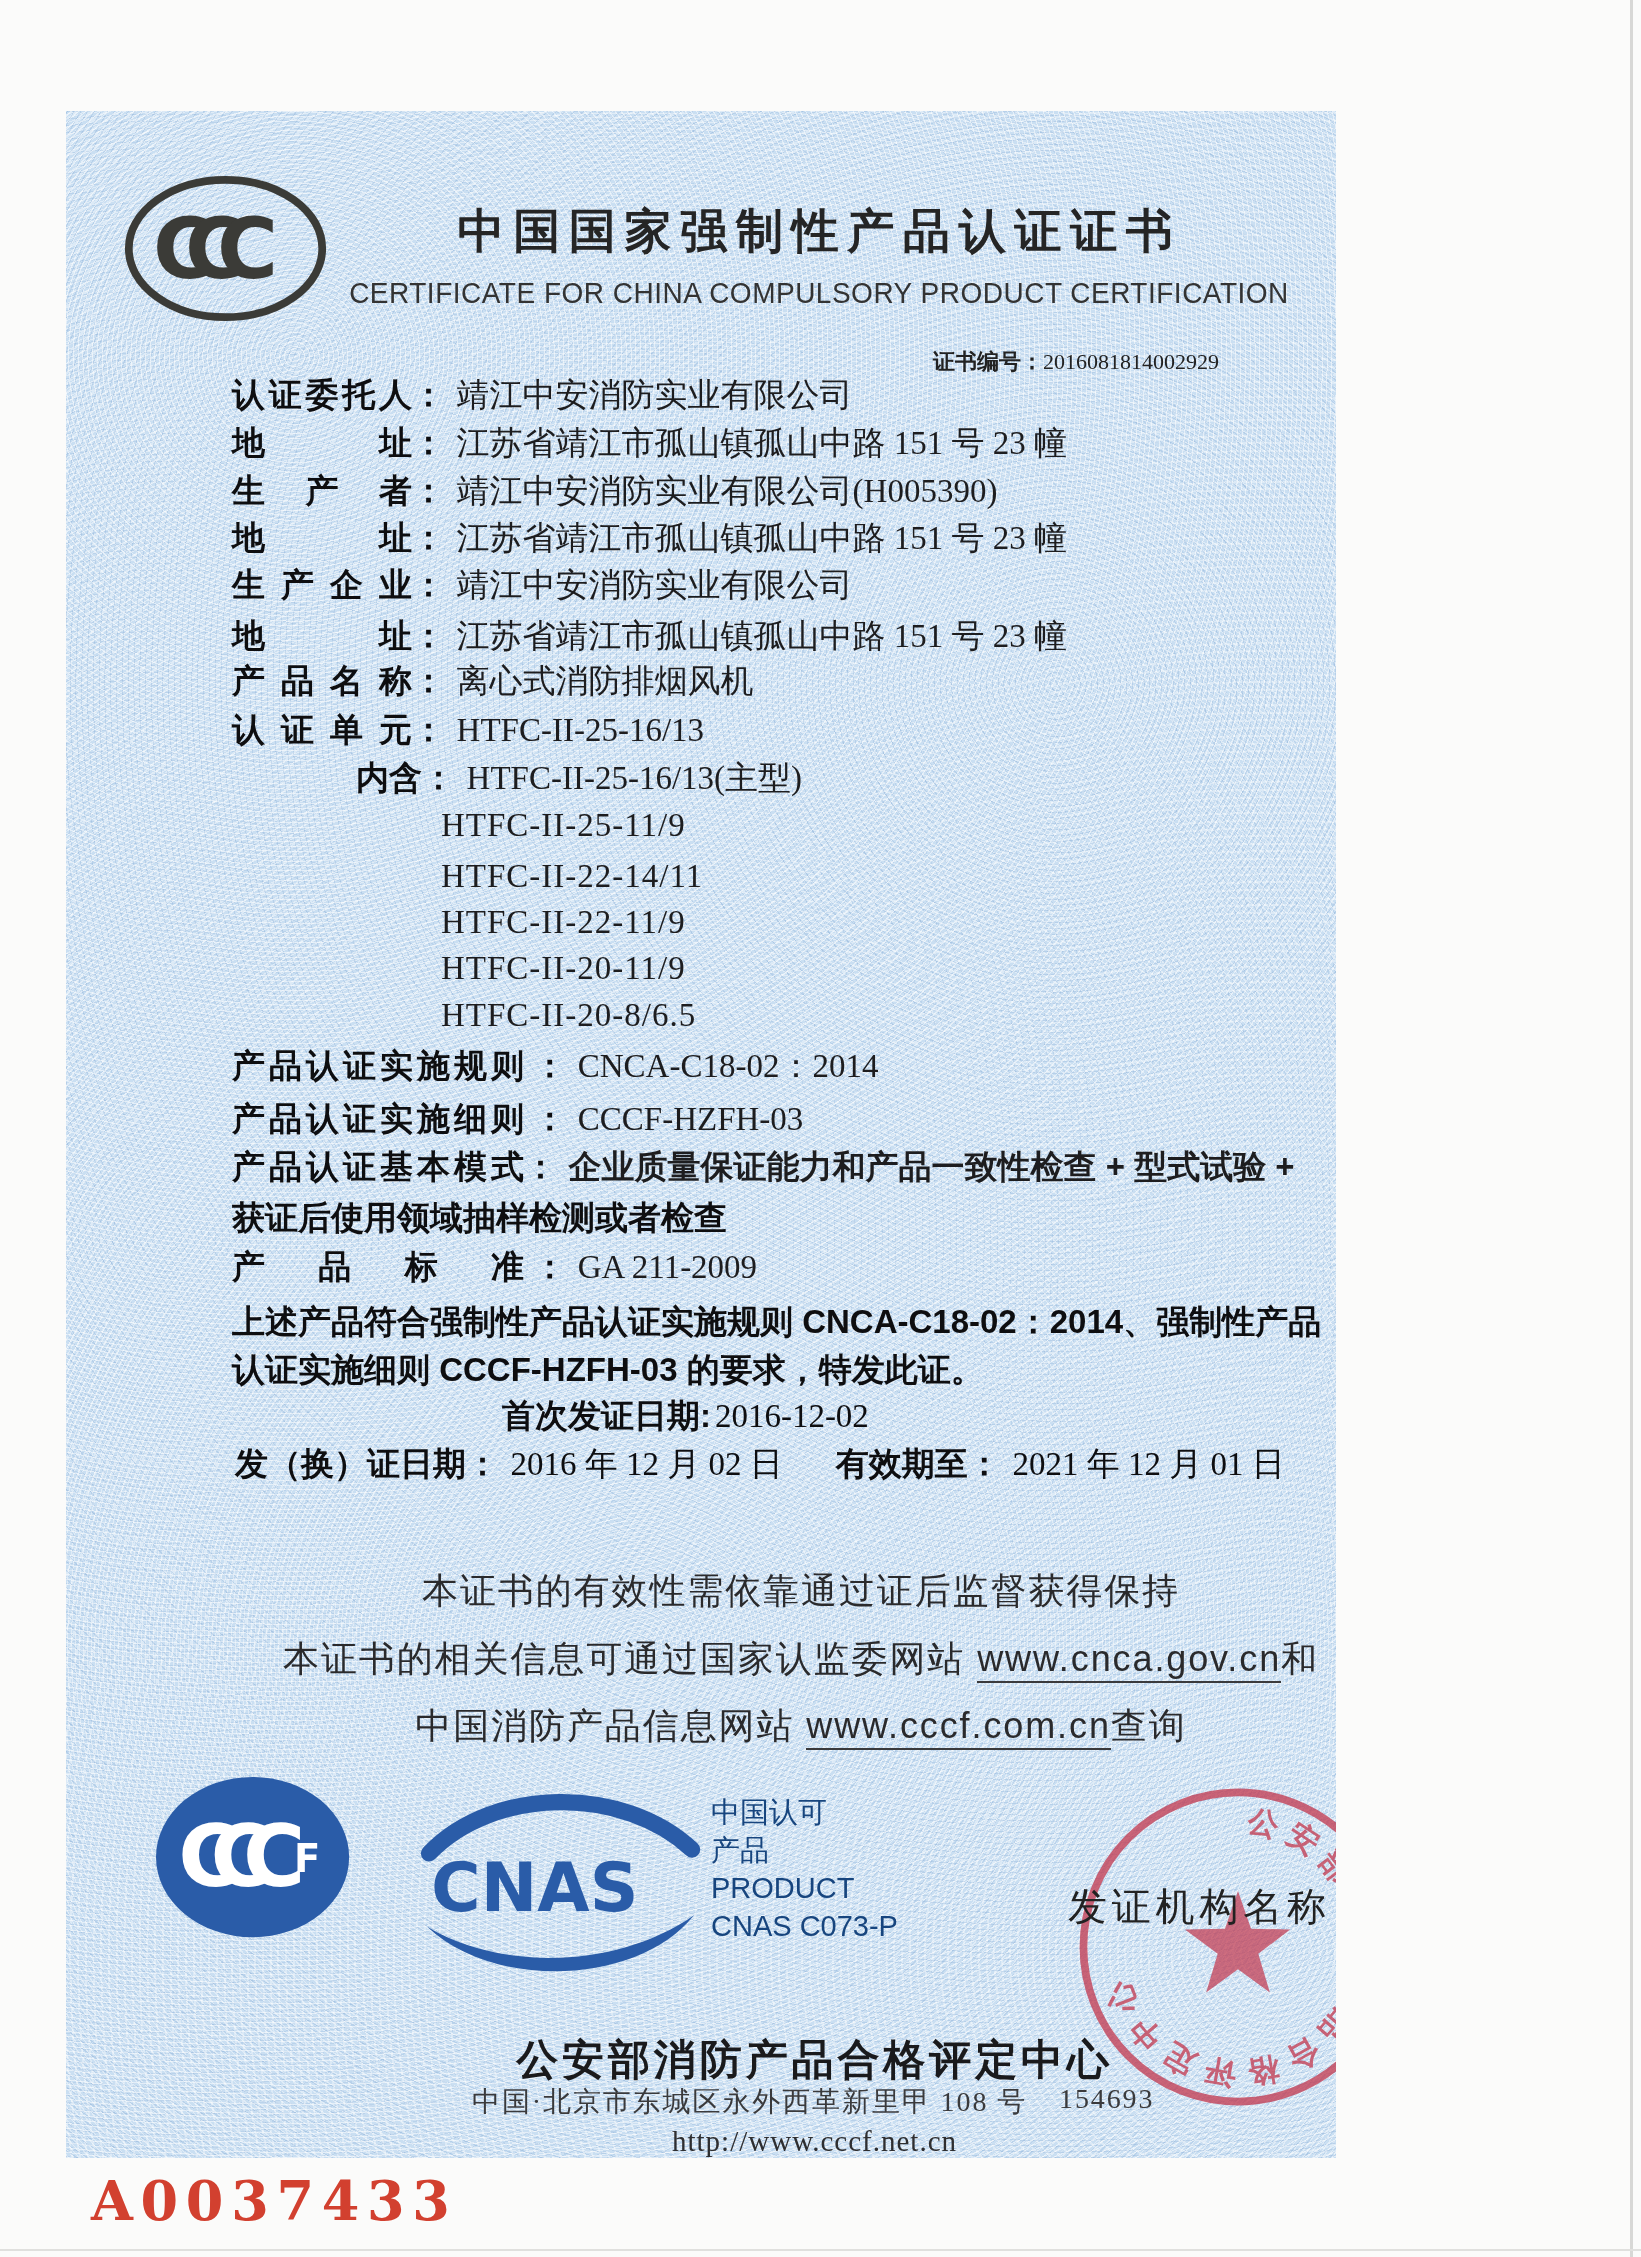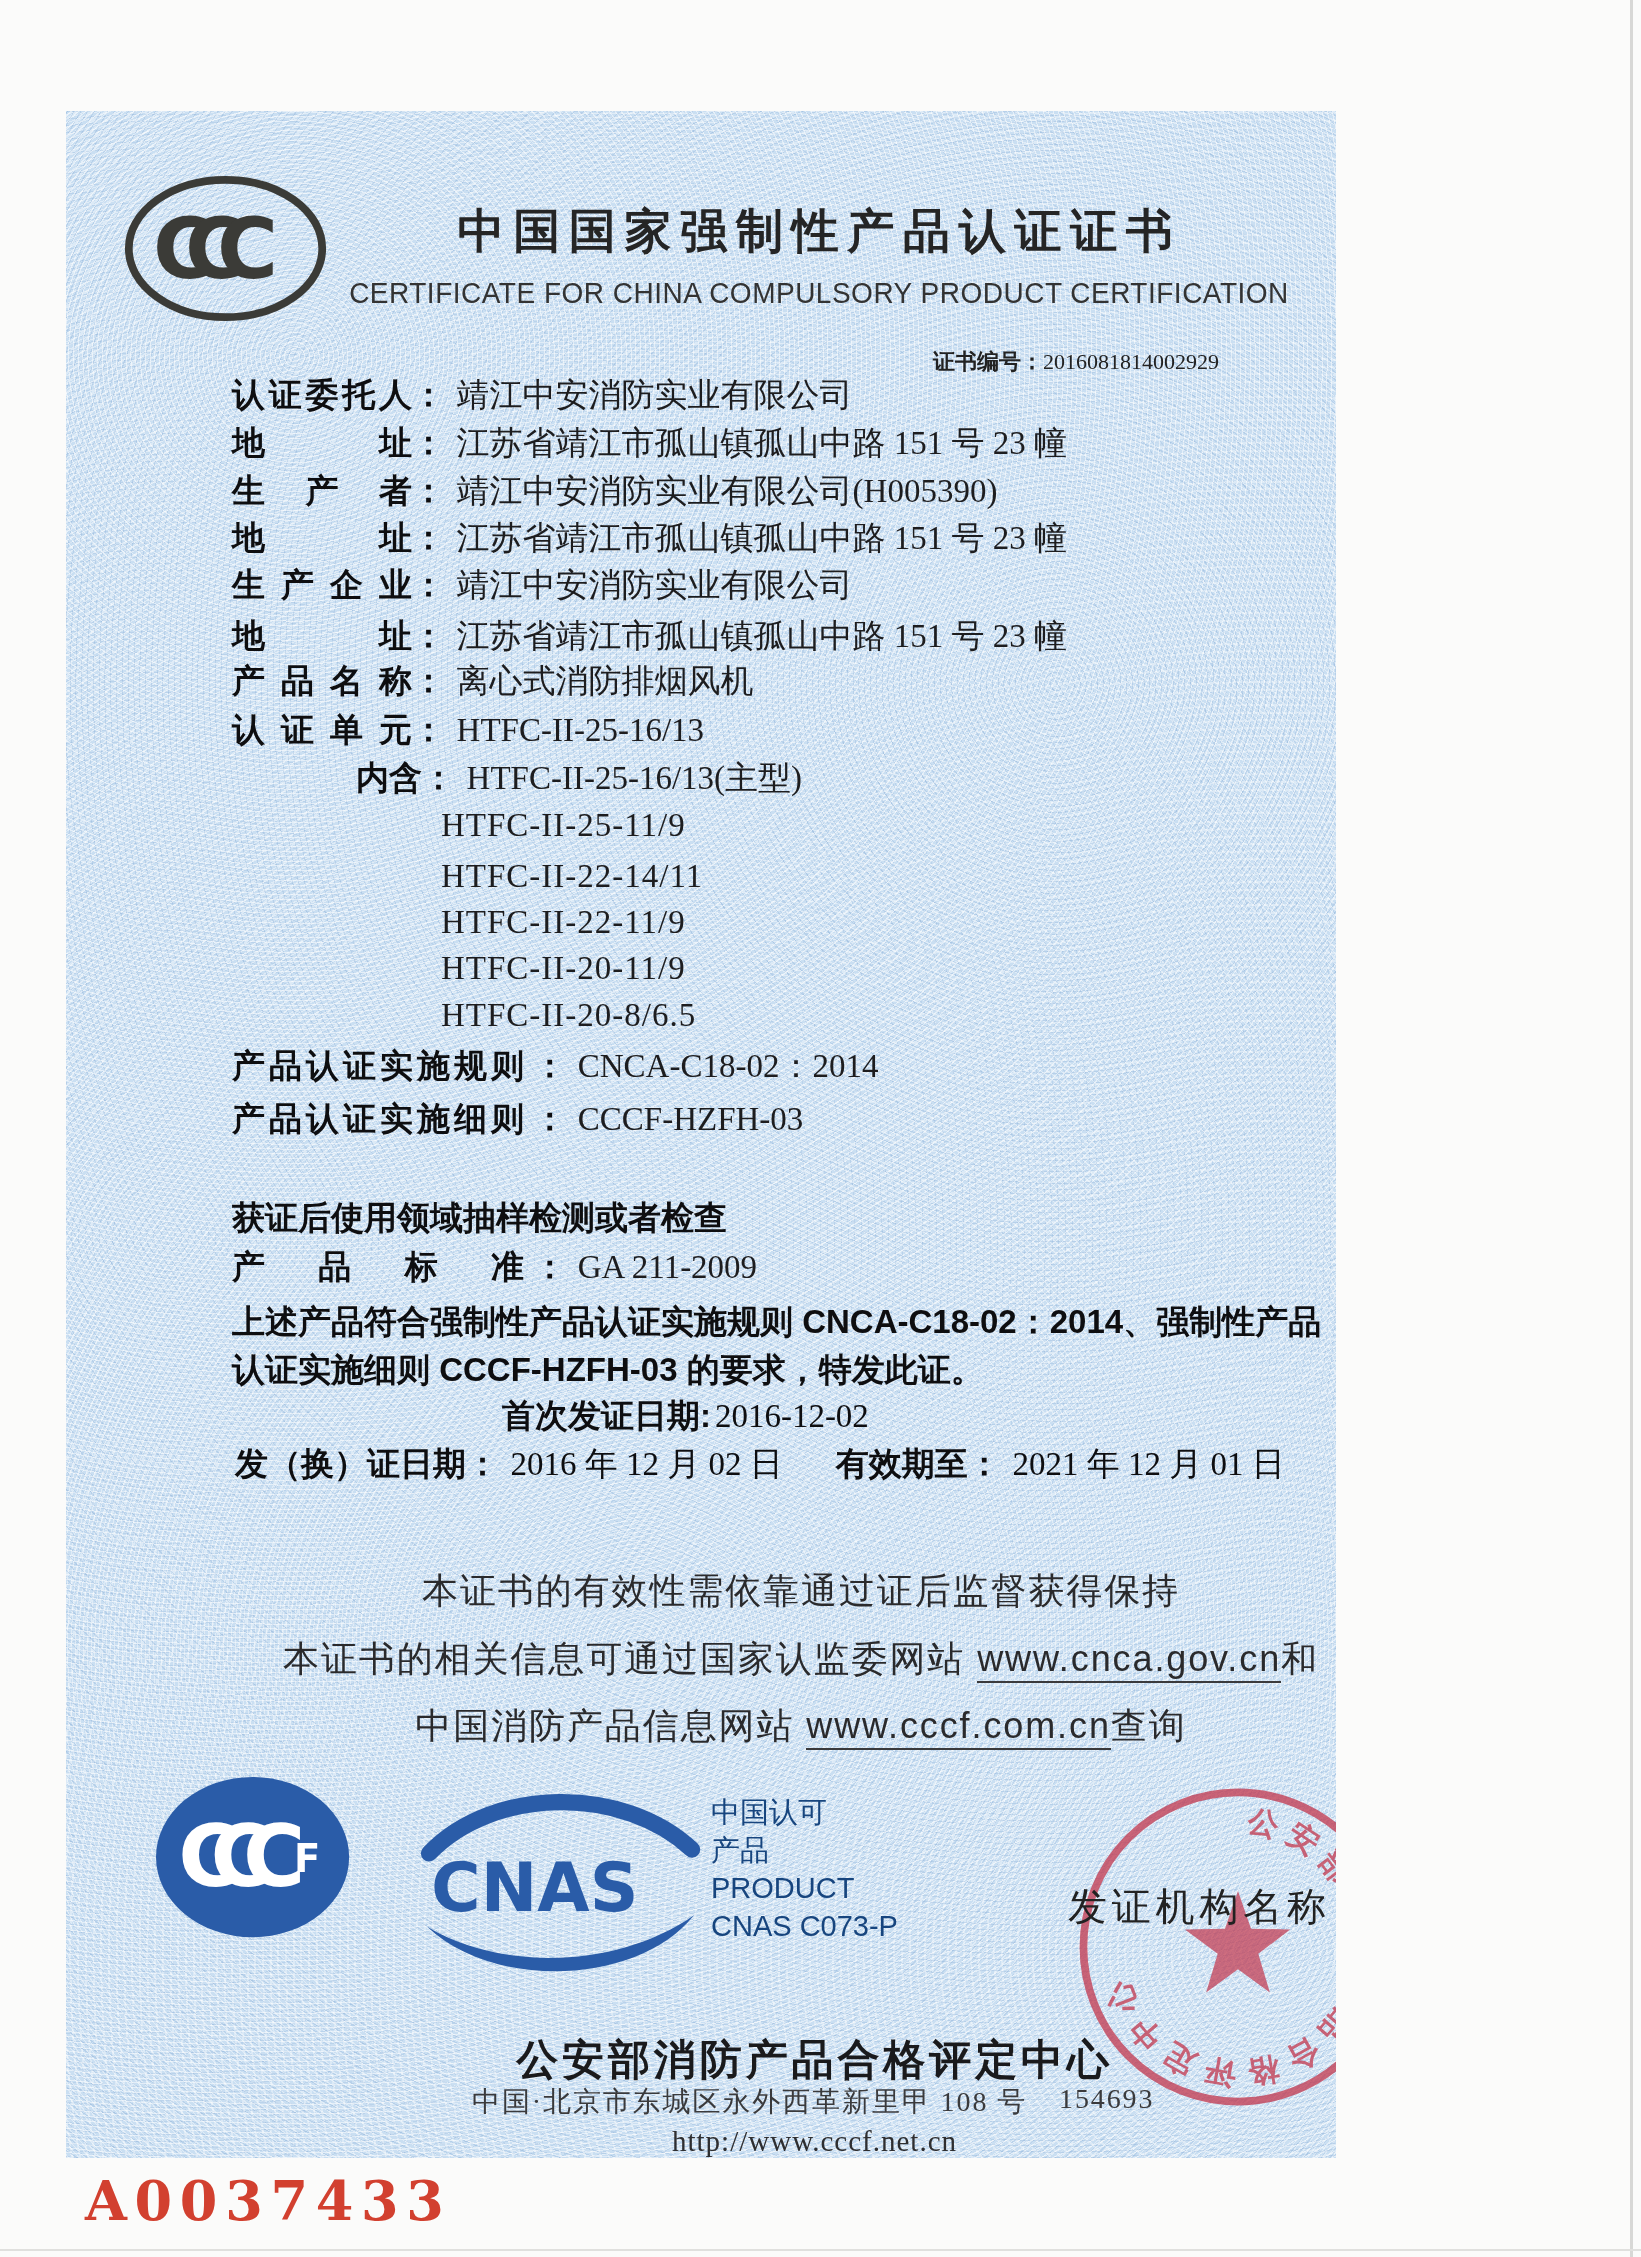--- a/index.html
+++ b/index.html
@@ -110,6 +110,7 @@
 
   <div class="fl" style="top:933px"><span class="rlabel">产品认证实施规则</span><span class="colon"> ：</span><span class="fvalue">CNCA-C18-02：2014</span></div>
   <div class="fl" style="top:986px"><span class="rlabel">产品认证实施细则</span><span class="colon"> ：</span><span class="fvalue">CCCF-HZFH-03</span></div>
+  <div class="fl" style="top:1034px"><span class="rlabel">产品认证基本模式</span><span class="colon">：</span><span class="fvalue" style="font-weight:600;font-family:'Liberation Sans',sans-serif">企业质量保证能力和产品一致性检查 + 型式试验 +</span></div>
   <div class="boldline" style="top:1085px">获证后使用领域抽样检测或者检查</div>
   <div class="fl" style="top:1134px"><span class="rlabel">产品标准</span><span class="colon"> ：</span><span class="fvalue">GA 211-2009</span></div>
 

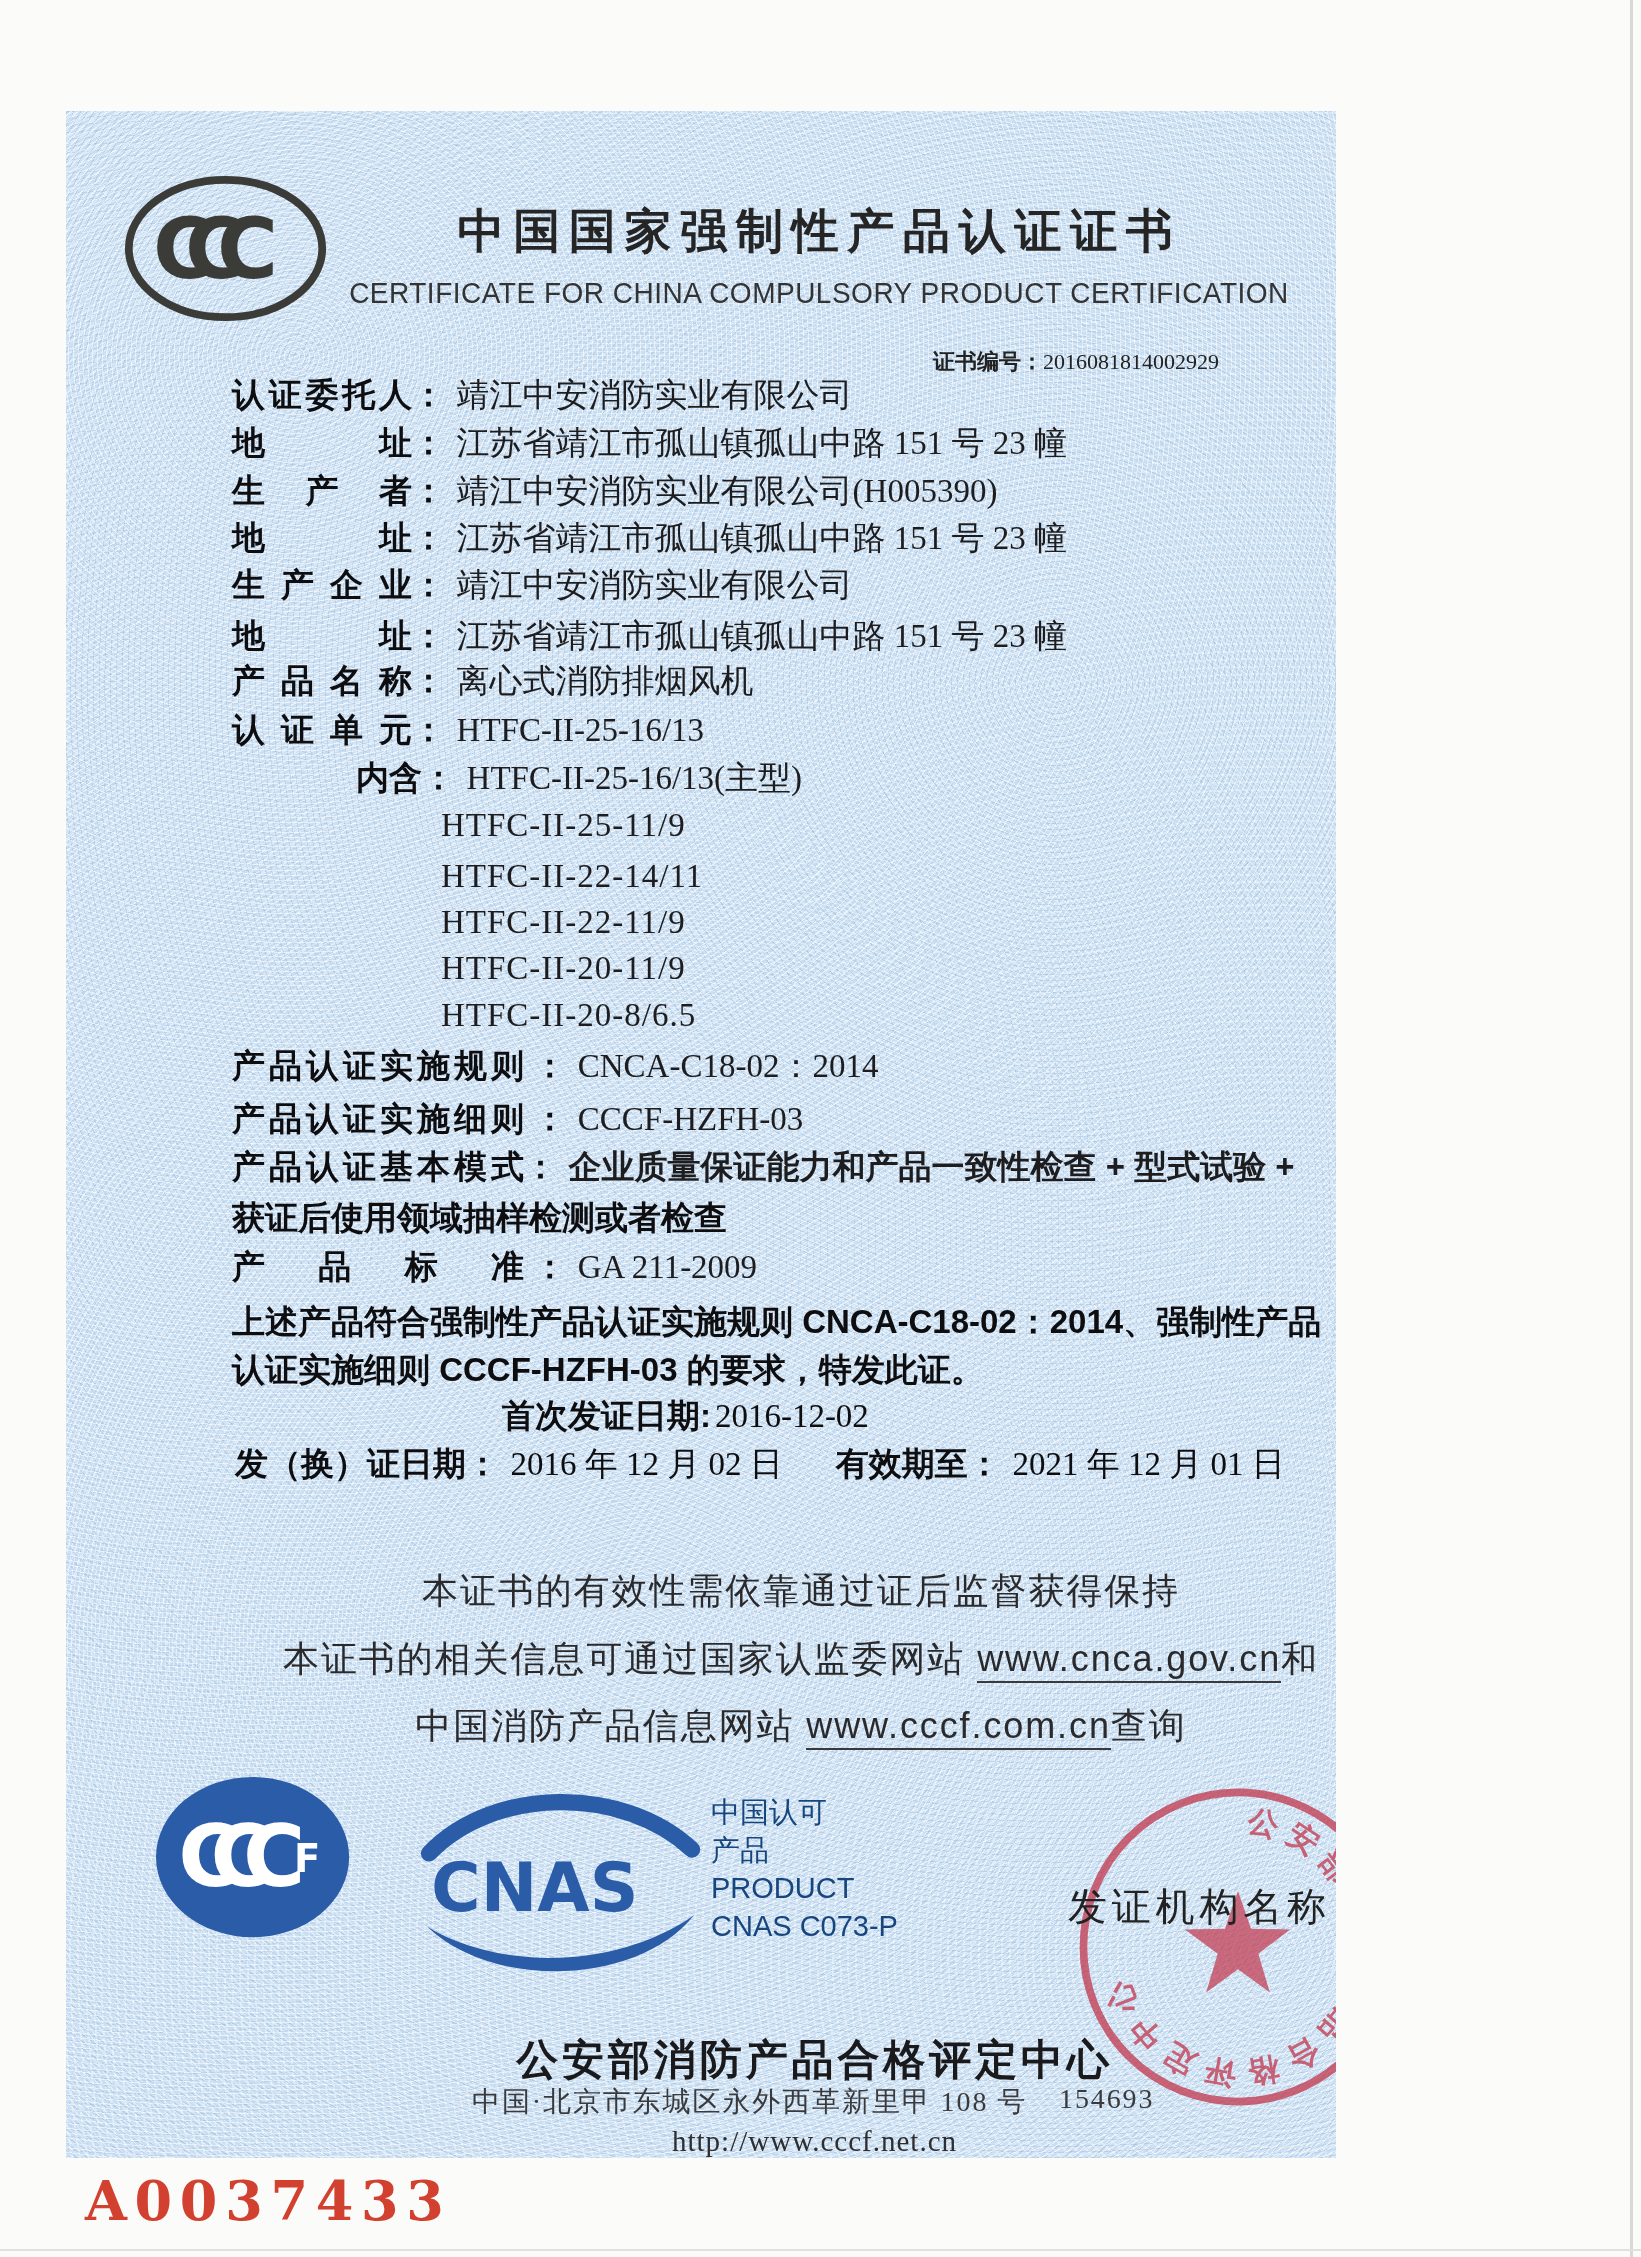--- a/index.html
+++ b/index.html
@@ -71,7 +71,7 @@
   .orgurl{left:290px;top:2014px;width:917px;text-align:center;font-size:29px;color:#2e2e30;font-family:"Liberation Serif","DejaVu Serif",serif;letter-spacing:1px;}
 
   .serial{
-    position:absolute;left:85px;top:2169px;font-size:54px;letter-spacing:7.7px;
+    position:absolute;left:91px;top:2169px;font-size:54px;letter-spacing:7.7px;
     color:#d2402f;font-family:"DejaVu Serif","Liberation Serif",serif;font-weight:600;text-align:right;
   }
 

